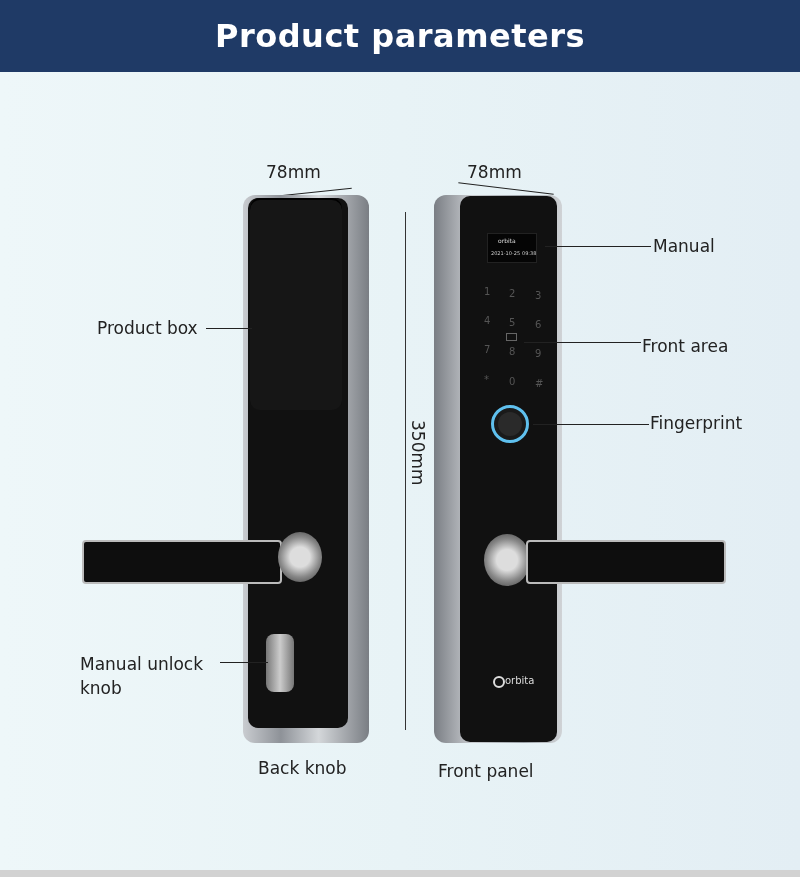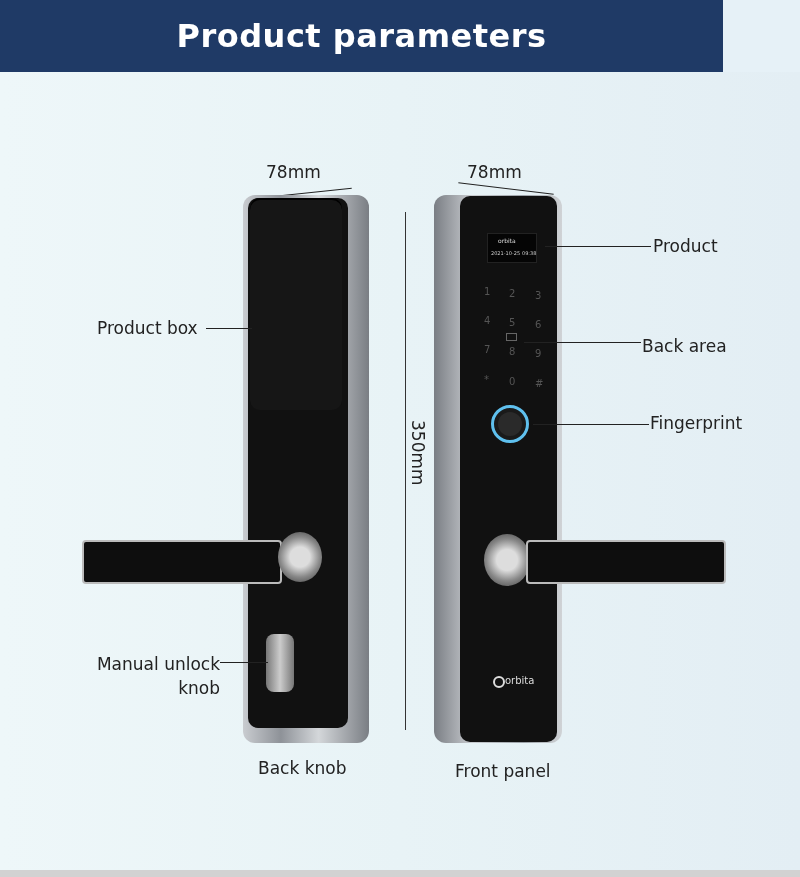--- a/index.html
+++ b/index.html
@@ -4,7 +4,7 @@
 <style>
 html,body{margin:0;padding:0}
 body{width:800px;height:877px;position:relative;overflow:hidden;font-family:"DejaVu Sans",sans-serif;background:#e6f1f7}
-.header{position:absolute;left:0;top:0;width:723px;height:72px;background:#1f3a66;display:flex;align-items:center;justify-content:center}
+.header{position:absolute;left:0;top:0;width:800px;height:72px;background:#1f3a66;display:flex;align-items:center;justify-content:center}
 .header h1{margin:0;color:#fff;font:bold 32px "DejaVu Sans",sans-serif;letter-spacing:0.5px}
 .bg{position:absolute;left:0;top:72px;width:800px;height:798px;background:linear-gradient(90deg,#eef7f9 0%,#e8f3f6 50%,#e3eef4 100%)}
 .bottom-strip{position:absolute;left:0;top:870px;width:800px;height:7px;background:#d2d2d2}

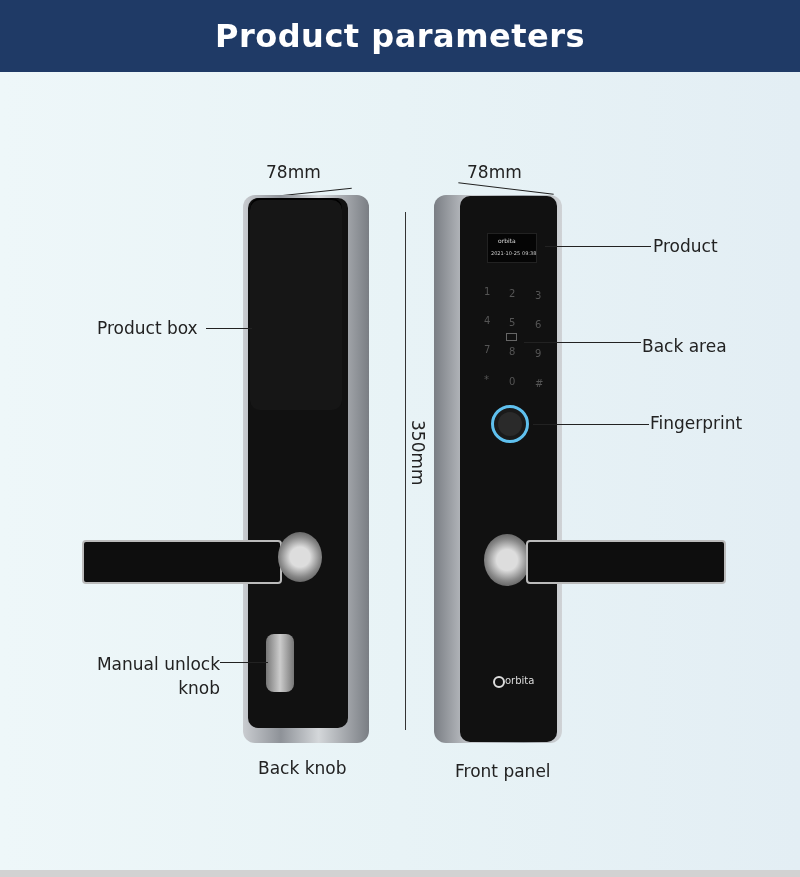--- a/index.html
+++ b/index.html
@@ -79,7 +79,7 @@
 <div class="label" style="left:80px;top:652px;text-align:right;width:140px;white-space:normal;line-height:24px">Manual unlock knob</div>
 <div class="line" style="left:220px;top:662px;width:48px"></div>
 
-<div class="label" style="left:653px;top:236px">Product</div>
+<div class="label" style="left:653px;top:236px">Manual</div>
 <div class="line" style="left:545px;top:246px;width:106px"></div>
 <div class="label" style="left:642px;top:336px">Back area</div>
 <div class="line" style="left:524px;top:342px;width:117px"></div>

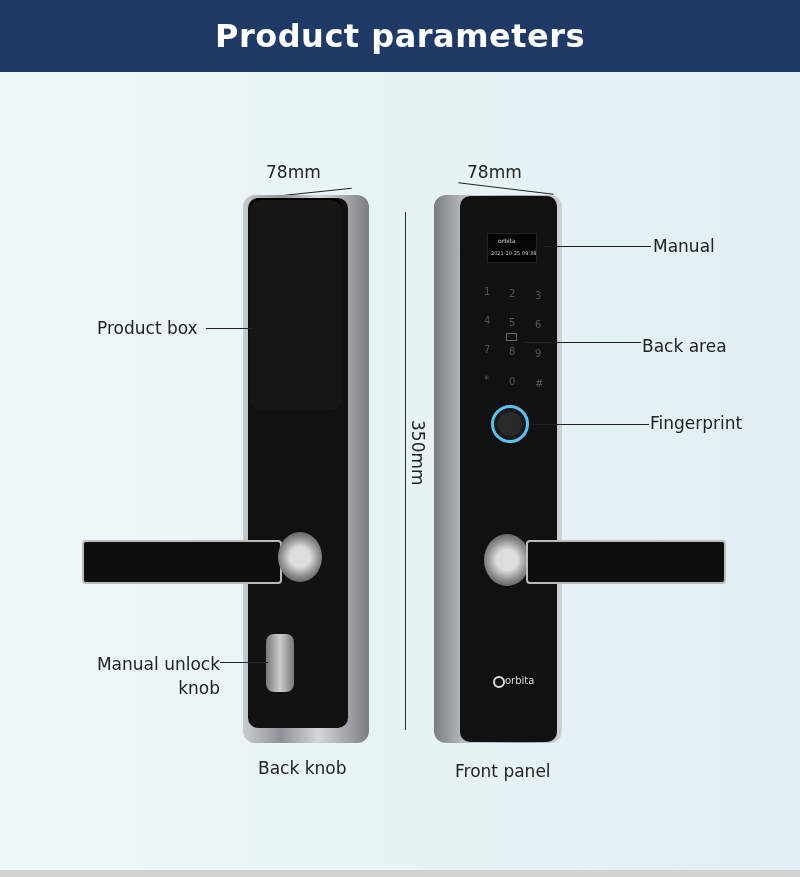--- a/index.html
+++ b/index.html
@@ -81,7 +81,7 @@
 
 <div class="label" style="left:653px;top:236px">Manual</div>
 <div class="line" style="left:545px;top:246px;width:106px"></div>
-<div class="label" style="left:642px;top:336px">Back area</div>
+<div class="label" style="left:642px;top:336px">Front area</div>
 <div class="line" style="left:524px;top:342px;width:117px"></div>
 <div class="label" style="left:650px;top:413px">Fingerprint</div>
 <div class="line" style="left:533px;top:424px;width:116px"></div>

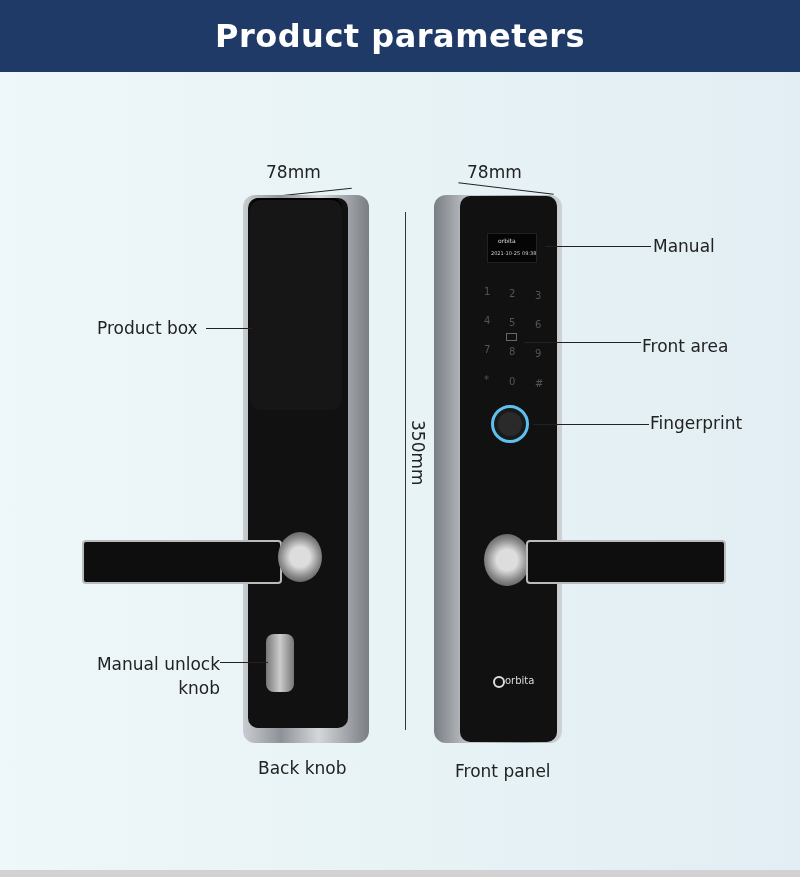--- a/index.html
+++ b/index.html
@@ -76,7 +76,7 @@
 
 <div class="label" style="left:97px;top:318px">Product box</div>
 <div class="line" style="left:206px;top:328px;width:46px"></div>
-<div class="label" style="left:80px;top:652px;text-align:right;width:140px;white-space:normal;line-height:24px">Manual unlock knob</div>
+<div class="label" style="left:80px;top:652px;text-align:left;width:140px;white-space:normal;line-height:24px">Manual unlock knob</div>
 <div class="line" style="left:220px;top:662px;width:48px"></div>
 
 <div class="label" style="left:653px;top:236px">Manual</div>

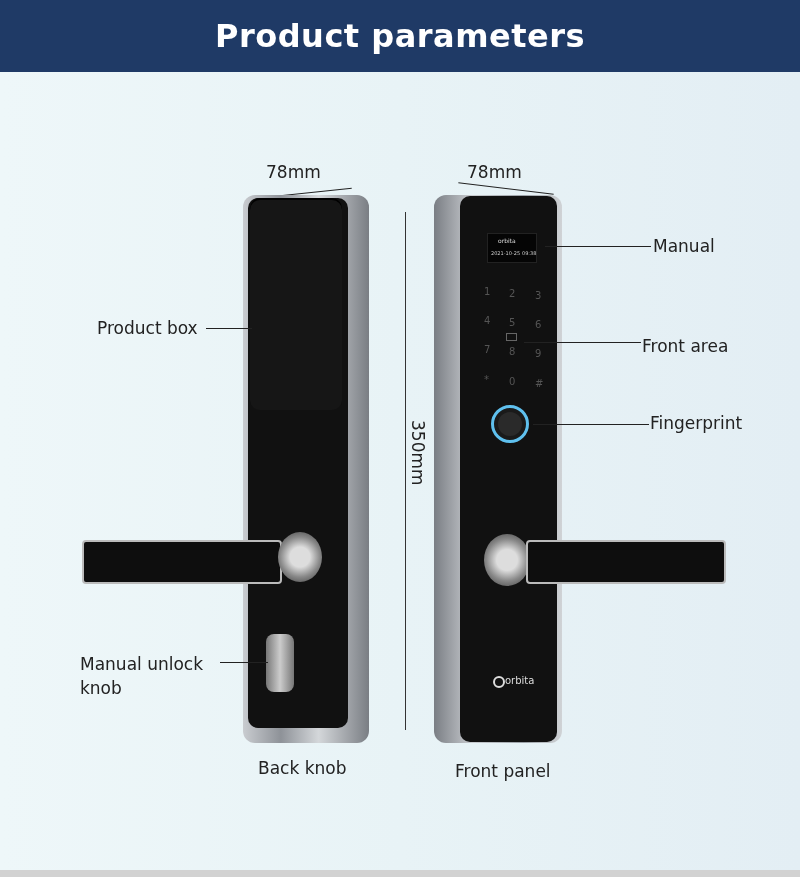--- a/index.html
+++ b/index.html
@@ -87,7 +87,7 @@
 <div class="line" style="left:533px;top:424px;width:116px"></div>
 
 <div class="label" style="left:258px;top:758px">Back knob</div>
-<div class="label" style="left:455px;top:761px">Front panel</div>
+<div class="label" style="left:438px;top:761px">Front panel</div>
 
 <div class="bottom-strip"></div>
 

